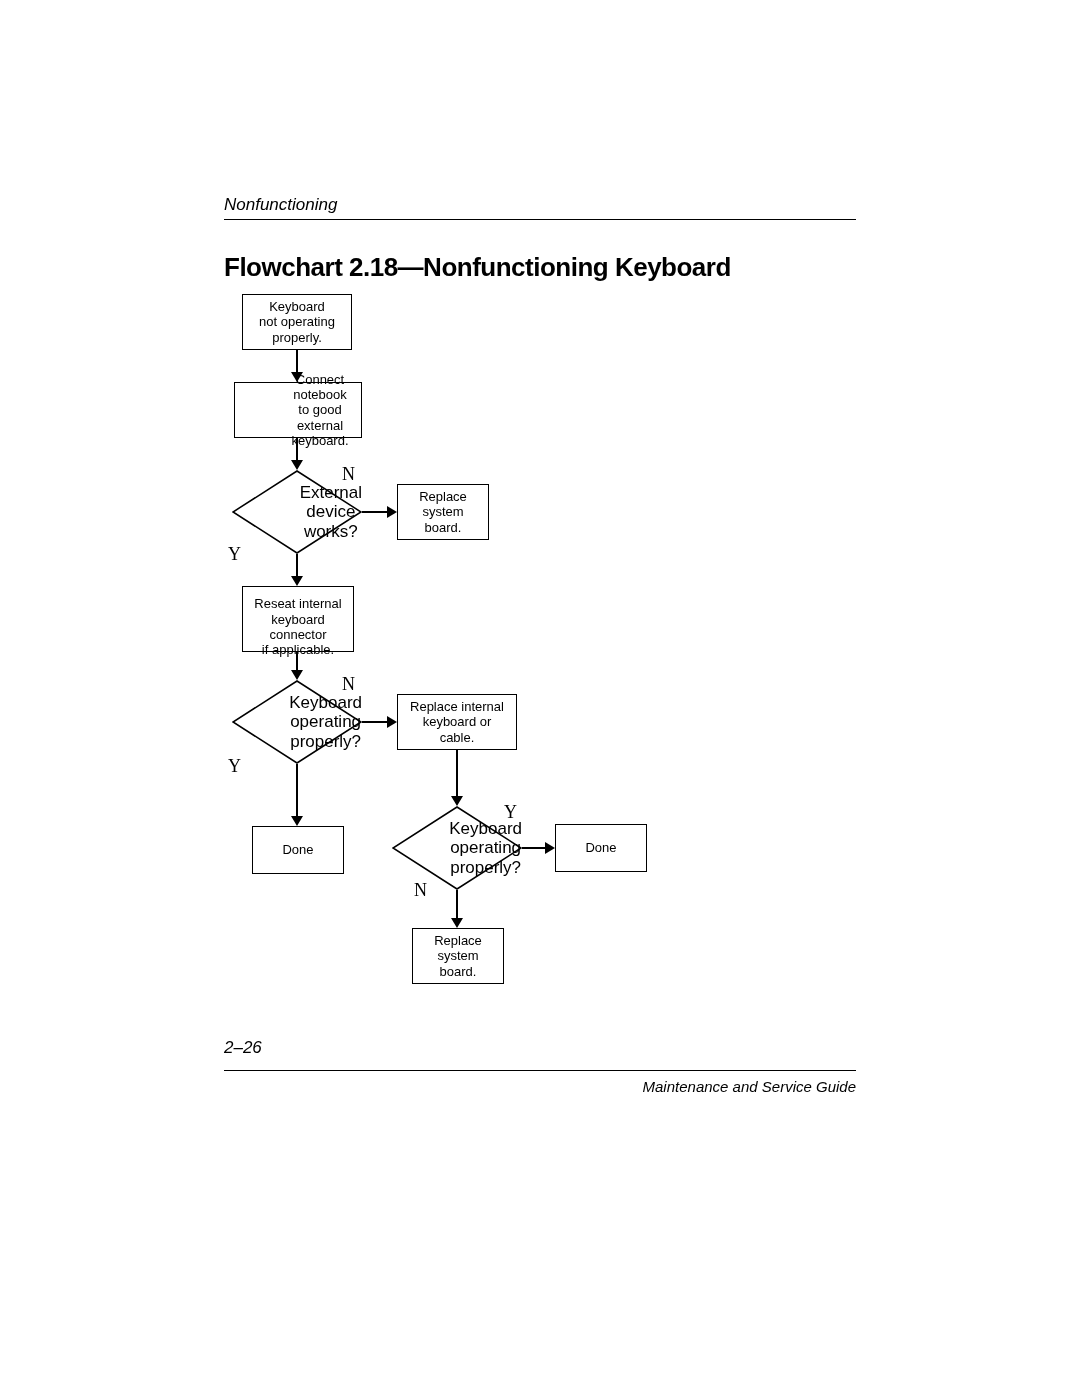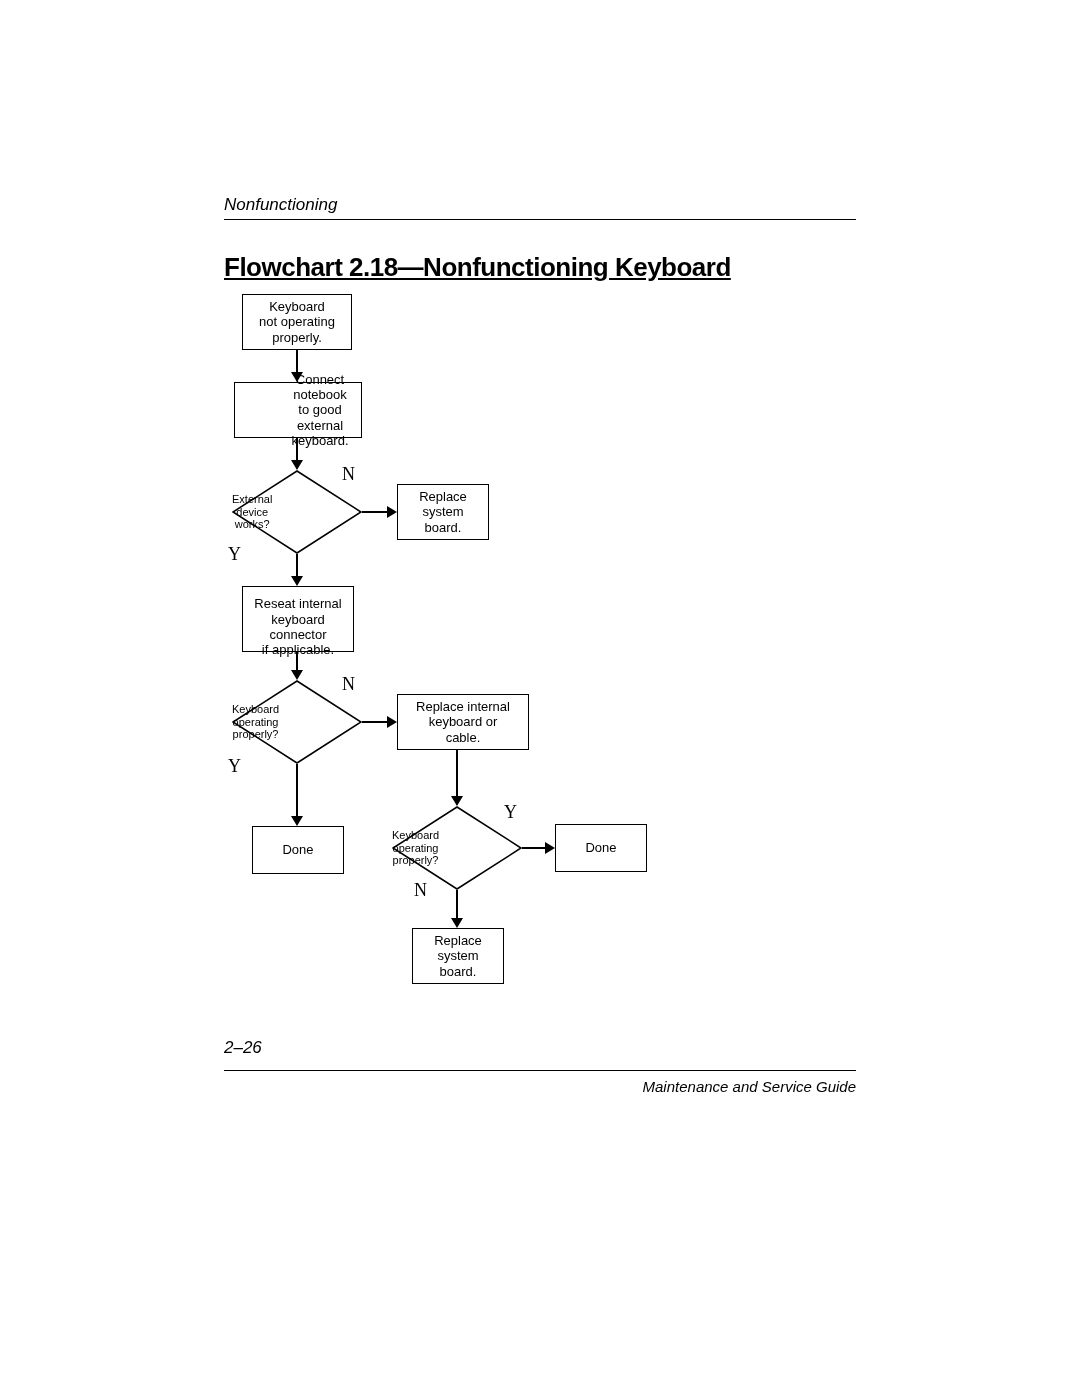--- a/index.html
+++ b/index.html
@@ -32,7 +32,6 @@
     font-weight: bold;
     font-size: 26px;
     letter-spacing: -0.5px;
-    text-decoration: underline;
   }
   .flow {
     position: absolute;

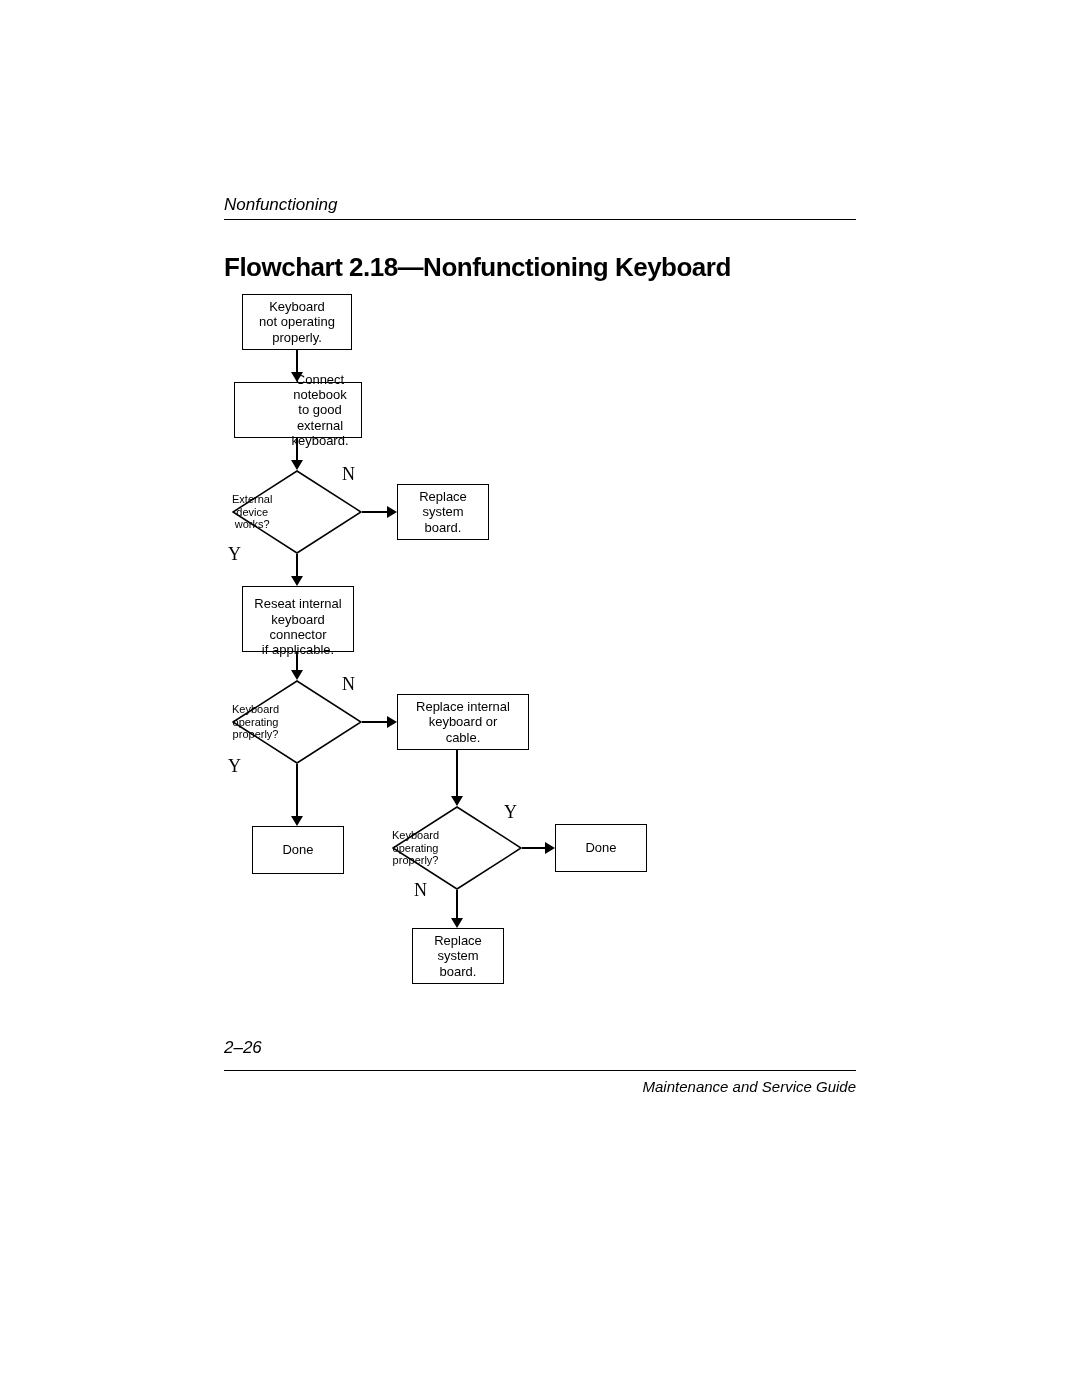--- a/index.html
+++ b/index.html
@@ -67,9 +67,9 @@
     height: 100%;
     display: flex;
     align-items: center;
-    justify-content: flex-start;
+    justify-content: flex-end;
     text-align: center;
-    font-size: 11px;
+    font-size: 17px;
     line-height: 1.15;
   }
   .label {

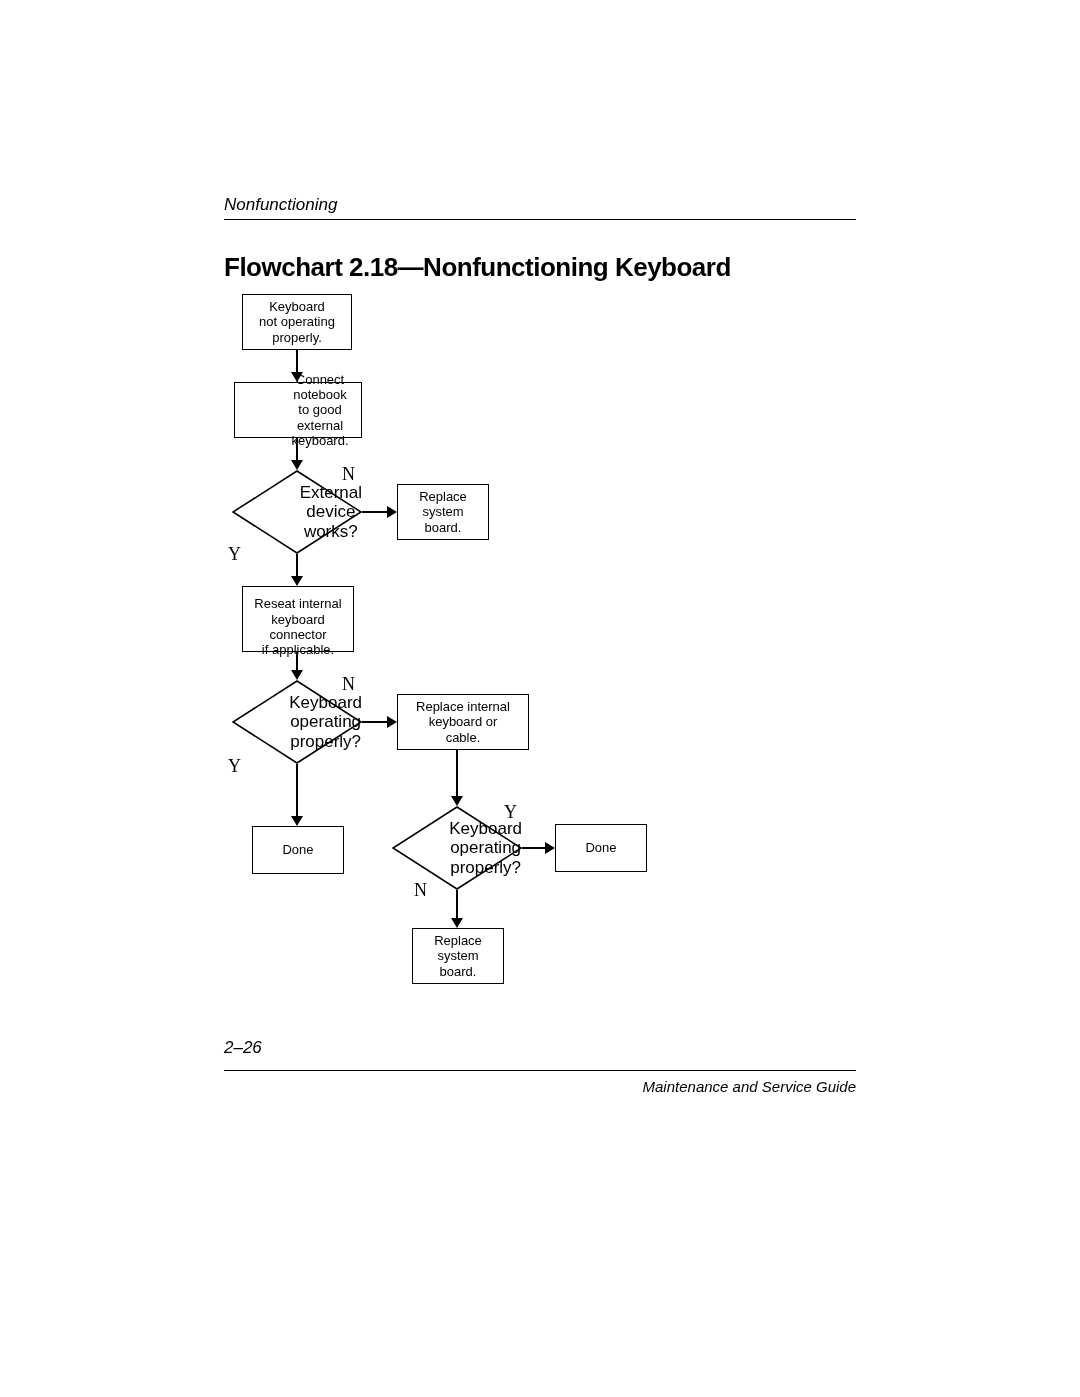--- a/index.html
+++ b/index.html
@@ -200,7 +200,7 @@
     <div class="conn" style="left:138px; top:427px; width:27px; height:2px;"></div>
     <div class="arrowhead ah-right" style="left:163px; top:422px;"></div>
 
-    <div class="box" style="left:173px; top:400px; width:132px; height:56px;">
+    <div class="box" style="left:173px; top:400px; width:120px; height:56px;">
       <span style="white-space:pre-line;">Replace internal
 keyboard or
 cable.</span>

